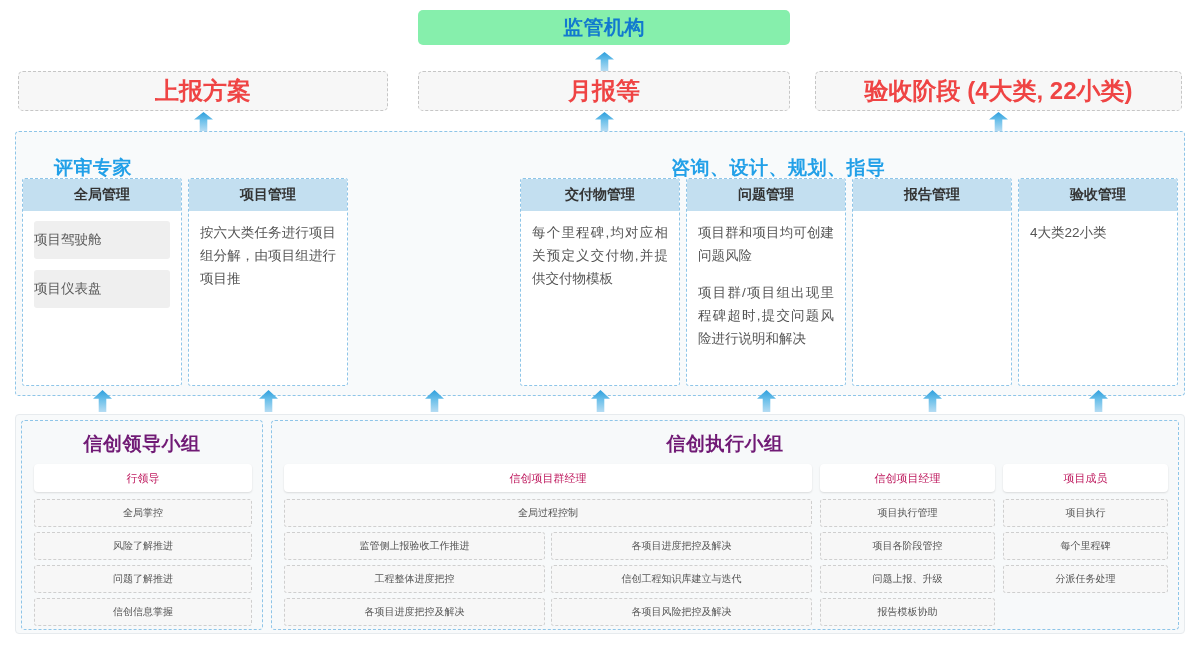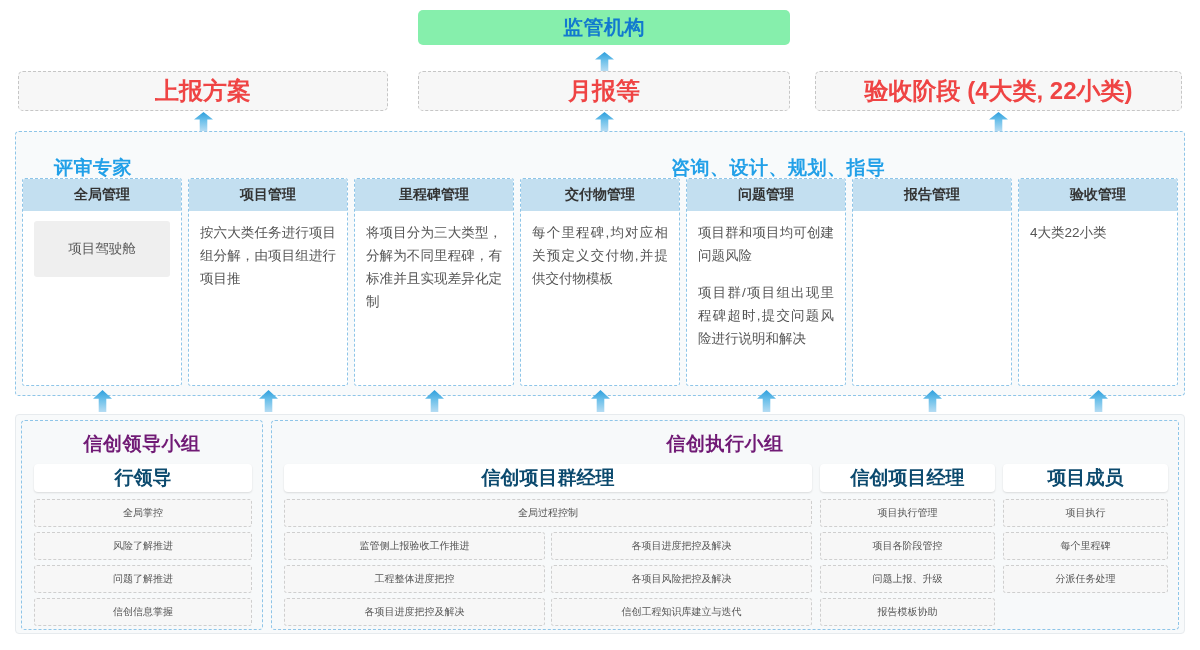--- a/index.html
+++ b/index.html
@@ -146,12 +146,6 @@
     </div>
   </div>
 
-  <div class="mid-col" style="left:354px;">
-    <div class="mid-col-head">里程碑管理</div>
-    <div class="mid-col-body">
-      <div class="mid-desc">将项目分为三大类型，分解为不同里程碑，有标准并且实现差异化定制</div>
-    </div>
-  </div>
 
   <div class="mid-col" style="left:520px;">
     <div class="mid-col-head">交付物管理</div>

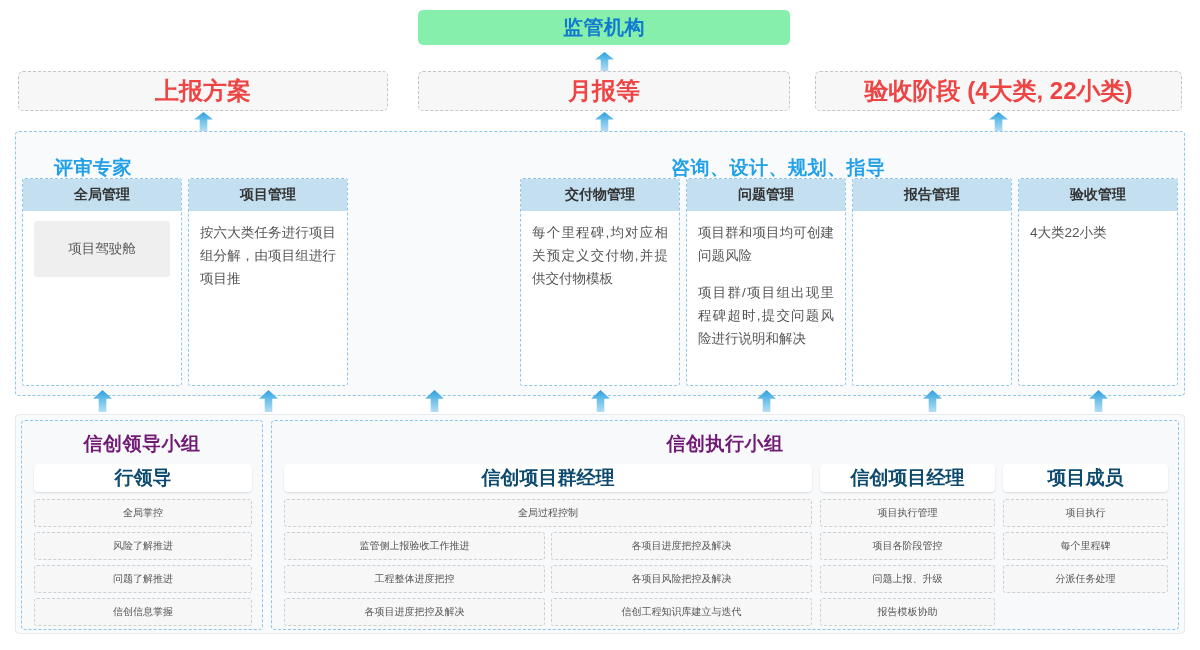--- a/index.html
+++ b/index.html
@@ -71,7 +71,7 @@
   .mid-desc:last-child { margin-bottom: 0; }
   .mid-pill {
     background: #efefef; border-radius: 3px; color: #5a5a5a;
-    font-size: 13.5px; text-align: center; padding: 19px 0; margin-bottom: 11px;
+    font-size: 13.5px; padding: 10px 0; margin-bottom: 11px;
   }
 
   

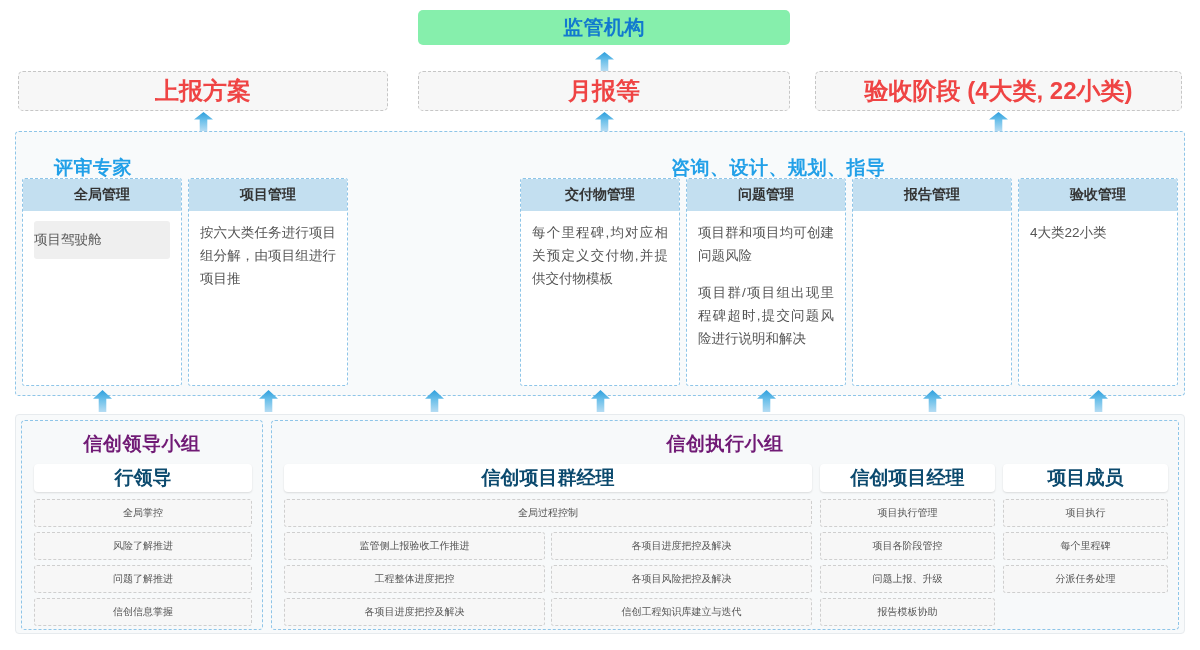--- a/index.html
+++ b/index.html
@@ -136,6 +136,7 @@
     <div class="mid-col-head">全局管理</div>
     <div class="mid-col-body">
       <div class="mid-pill">项目驾驶舱</div>
+      <div class="mid-pill">项目仪表盘</div>
     </div>
   </div>
 

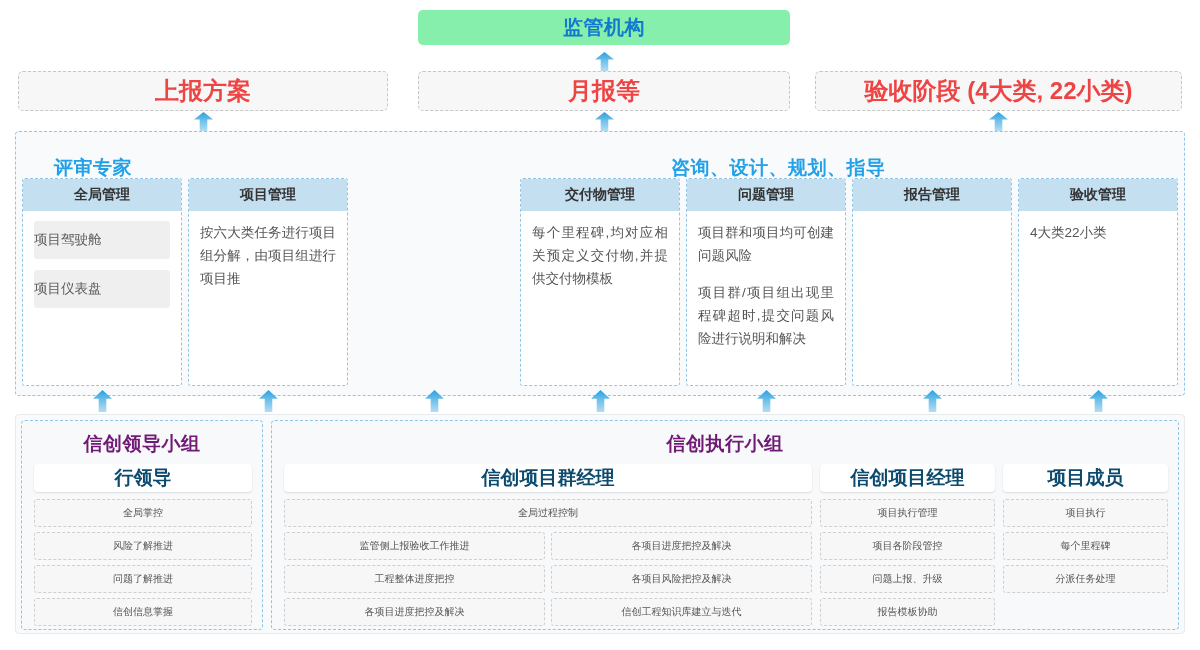--- a/index.html
+++ b/index.html
@@ -96,7 +96,7 @@
     height: 28px; background: #ffffff; border-radius: 4px;
     box-shadow: 0 1px 2px rgba(0,0,0,.12);
     display: flex; align-items: center; justify-content: center;
-    color: #0c4a6e; font-size: 19px; font-weight: bold;
+    color: #be185d; font-size: 11px; font-weight: normal;
   }
   .role-items { margin-top: 7px; }
   .role-item {

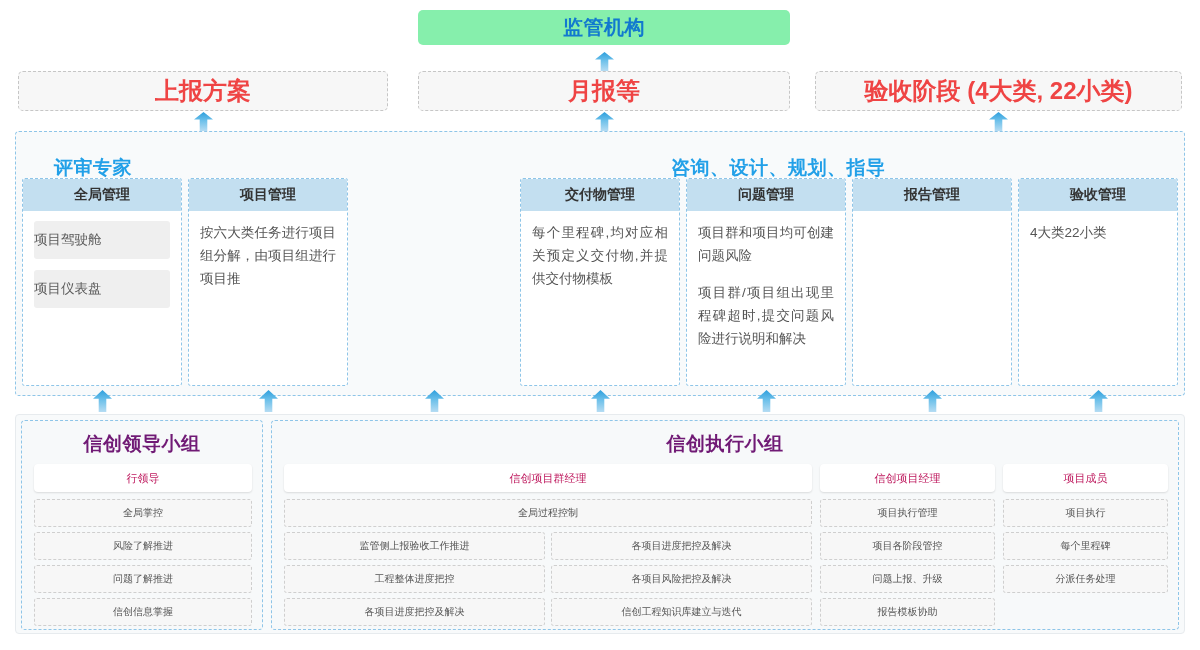--- a/index.html
+++ b/index.html
@@ -212,8 +212,8 @@
             </div>
             <div>
               <div class="role-item">各项目进度把控及解决</div>
+              <div class="role-item">信创工程知识库建立与迭代</div>
               <div class="role-item">各项目风险把控及解决</div>
-              <div class="role-item">信创工程知识库建立与迭代</div>
             </div>
           </div>
         </div>

